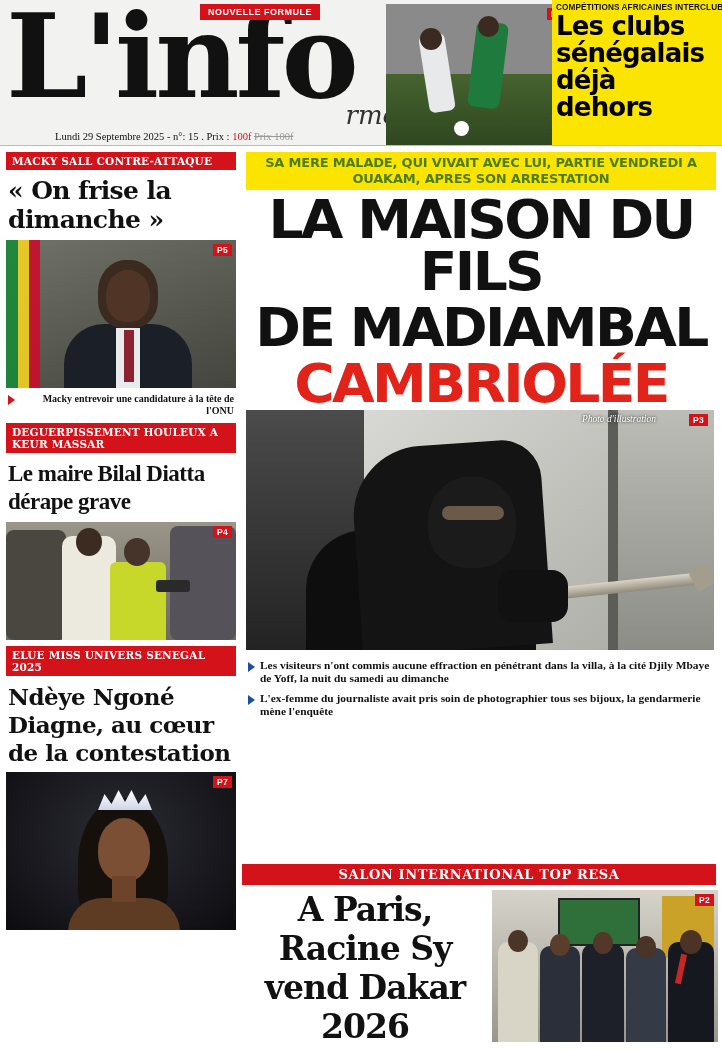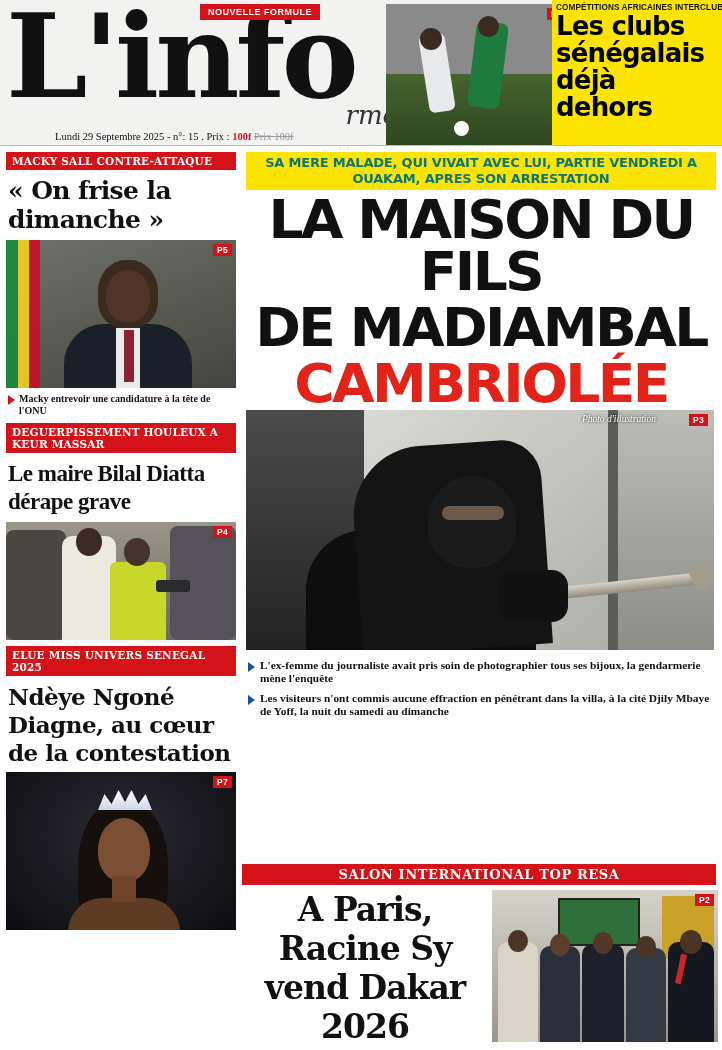--- a/index.html
+++ b/index.html
@@ -65,7 +65,7 @@
     font-family: "Liberation Serif", serif;
     white-space: nowrap;
   }
-  .dateline .price-red { color: #d3121a; font-weight: bold; margin-top: 22px; }
+  .dateline .price-red { color: #d3121a; font-weight: normal; margin-top: 22px; }
   .dateline .price-strike { color: #999; text-decoration: line-through; }
 
   

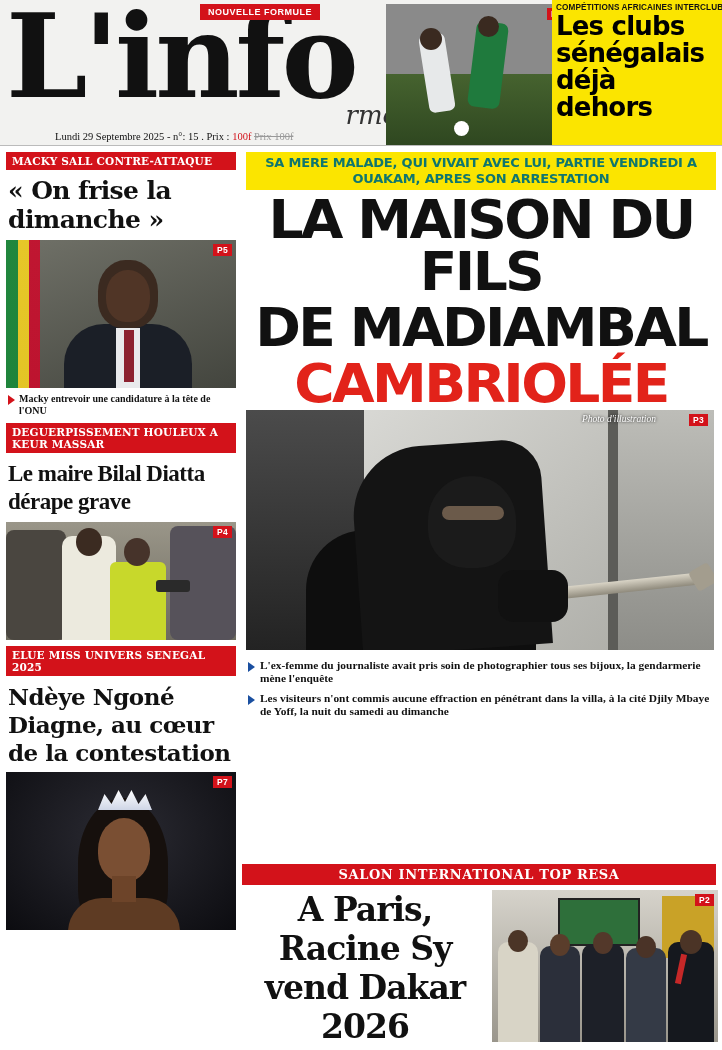--- a/index.html
+++ b/index.html
@@ -245,7 +245,7 @@
   }
   .yellow-kicker {
     background: #fbe500;
-    color: #0f766e;
+    color: #4d7c0f;
     font-family: "DejaVu Sans", sans-serif;
     font-weight: bold;
     font-size: 13px;

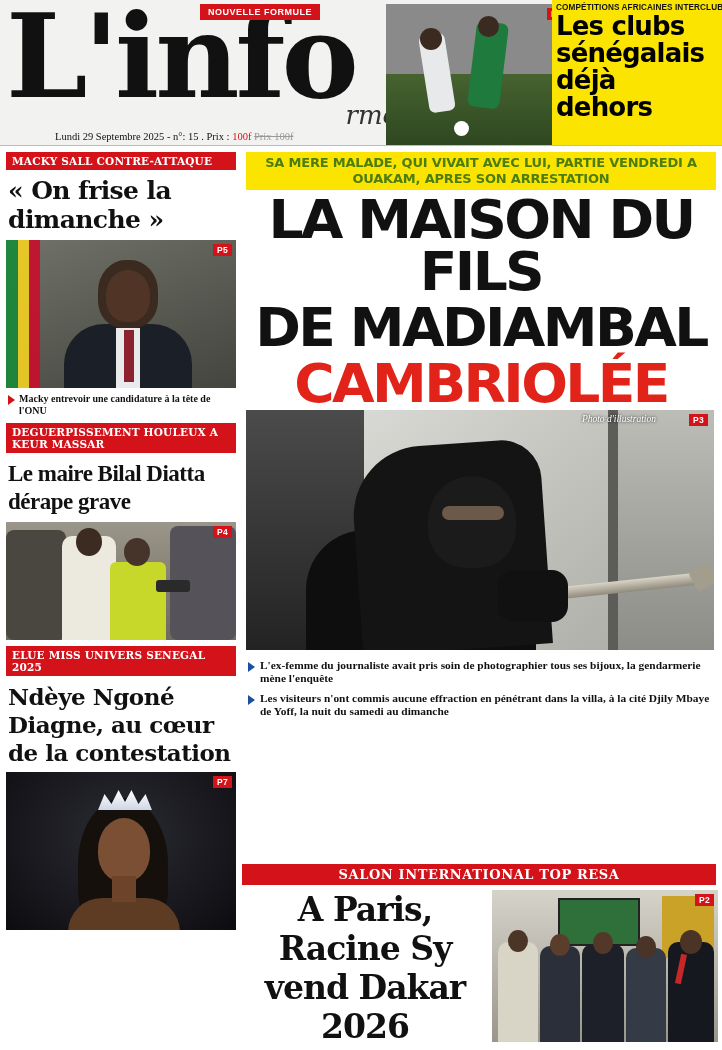--- a/index.html
+++ b/index.html
@@ -205,6 +205,7 @@
     font-size: 10px;
     line-height: 12px;
     color: #111;
+    text-align: right;
   }
   .sub-head {
     font-family: Liberation Serif, serif;

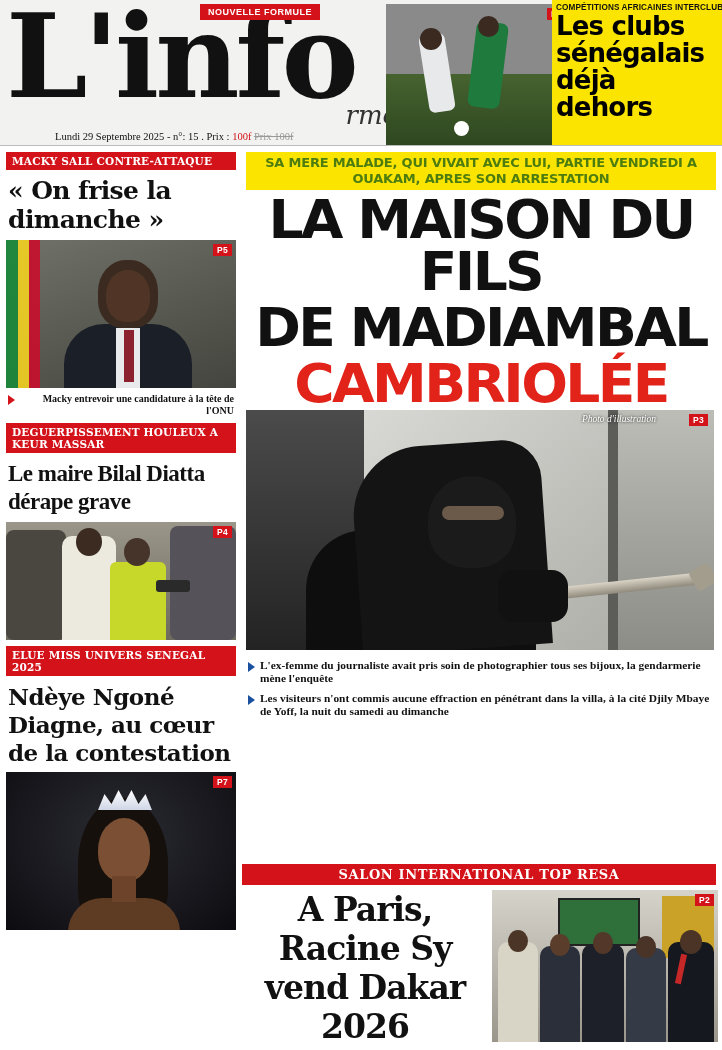--- a/index.html
+++ b/index.html
@@ -487,11 +487,11 @@
       <div class="bullet-box">
         <div class="bullet-row">
           <div class="tri"></div>
-          <div class="bullet-txt">L'ex-femme du journaliste avait pris soin de photographier tous ses bijoux, la gendarmerie mène l'enquête</div>
+          <div class="bullet-txt">Les visiteurs n'ont commis aucune effraction en pénétrant dans la villa, à la cité Djily Mbaye de Yoff, la nuit du samedi au dimanche</div>
         </div>
         <div class="bullet-row">
           <div class="tri"></div>
-          <div class="bullet-txt">Les visiteurs n'ont commis aucune effraction en pénétrant dans la villa, à la cité Djily Mbaye de Yoff, la nuit du samedi au dimanche</div>
+          <div class="bullet-txt">L'ex-femme du journaliste avait pris soin de photographier tous ses bijoux, la gendarmerie mène l'enquête</div>
         </div>
       </div>
     </div>

